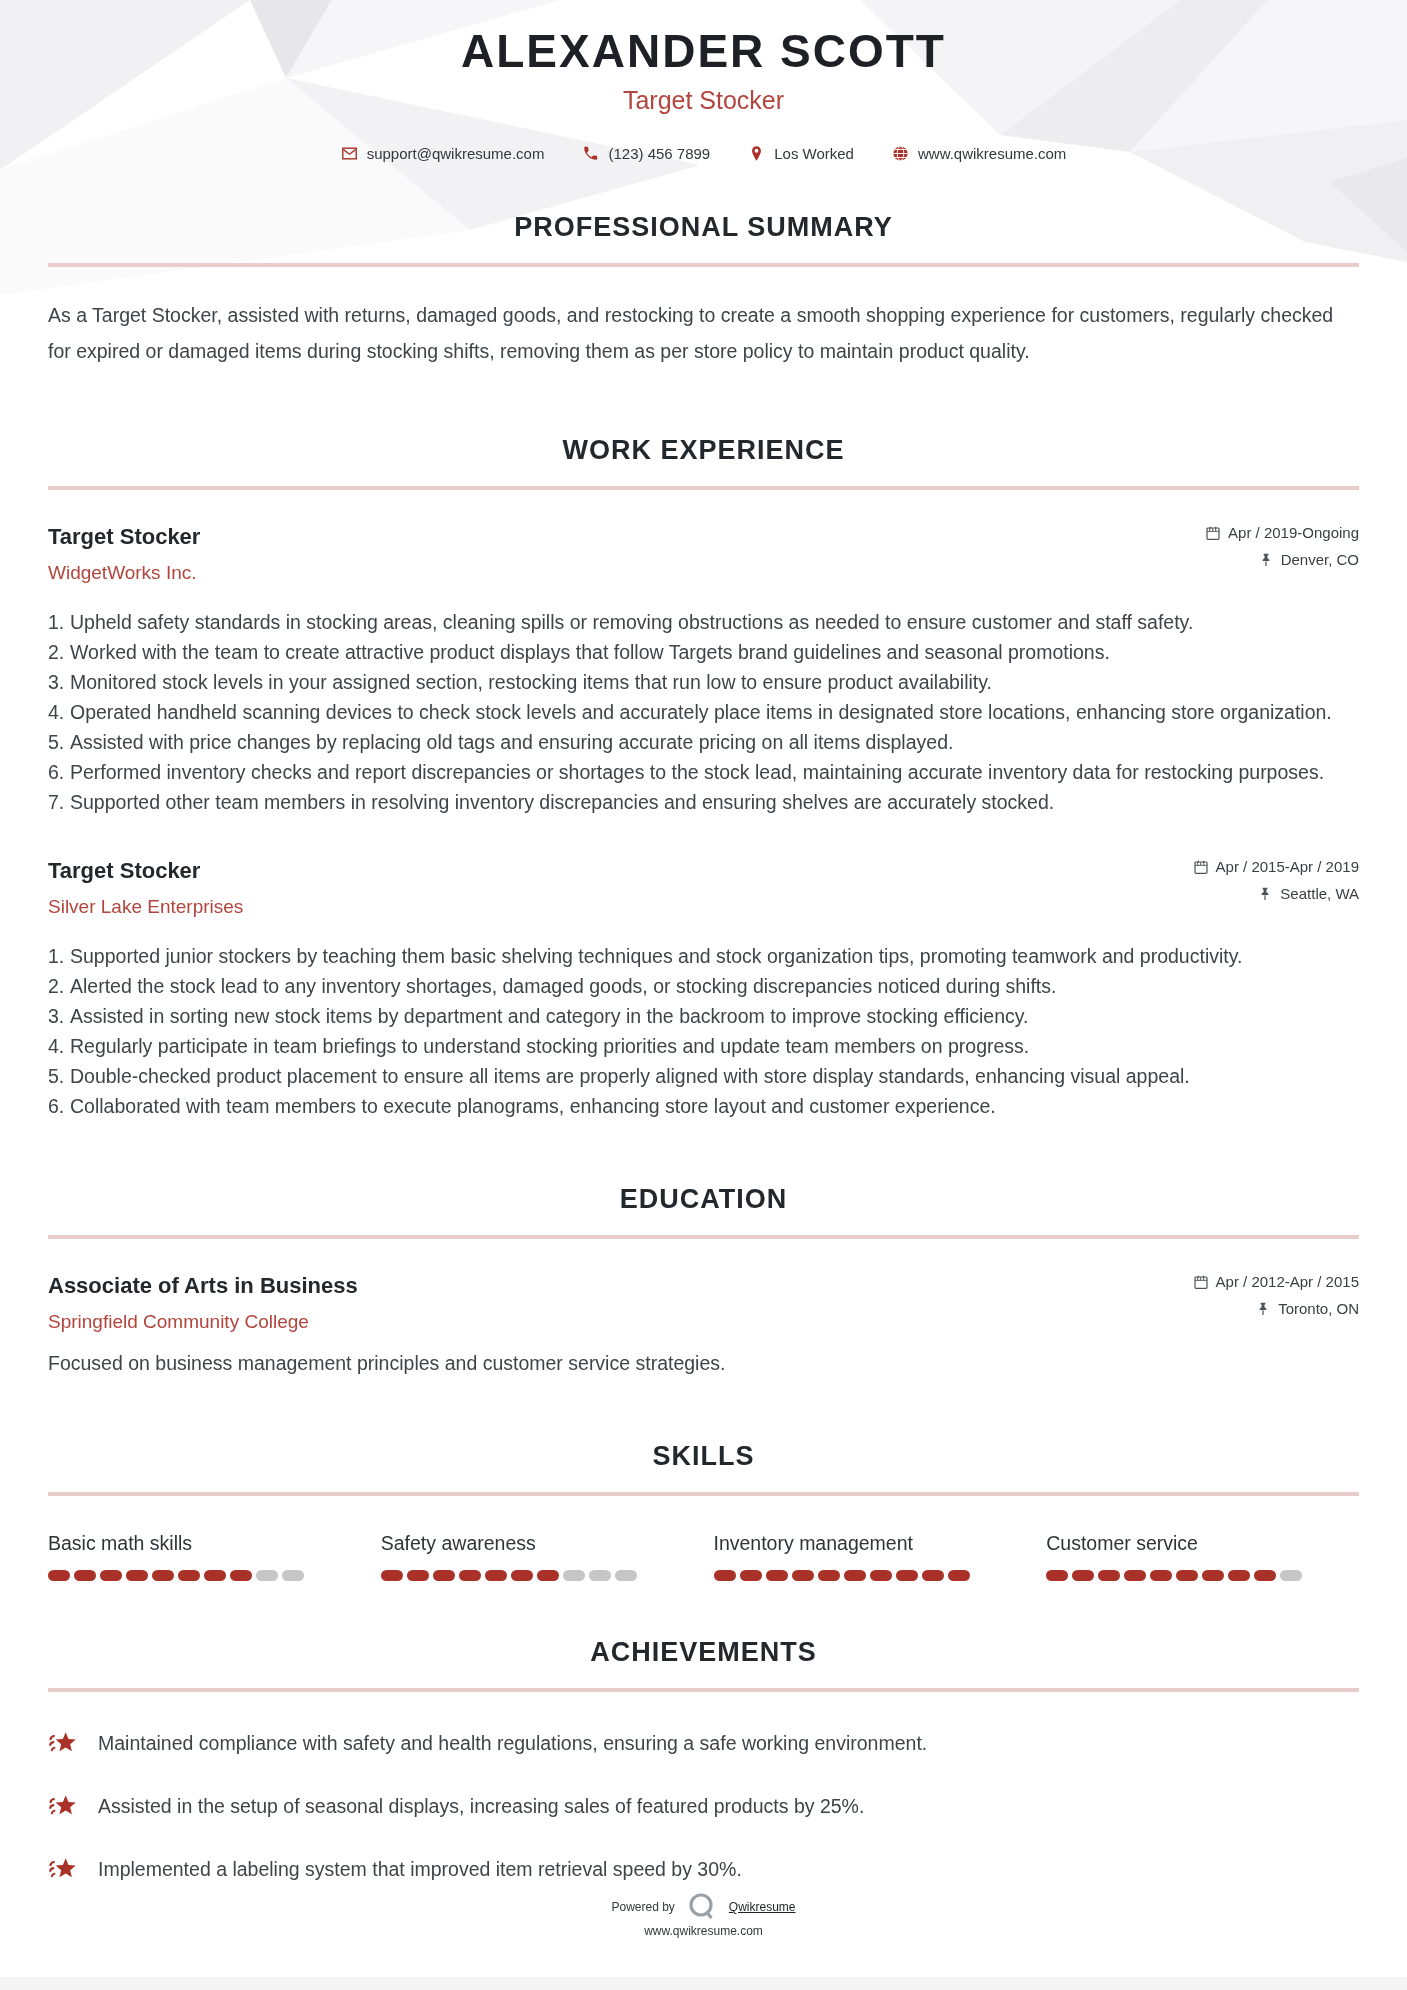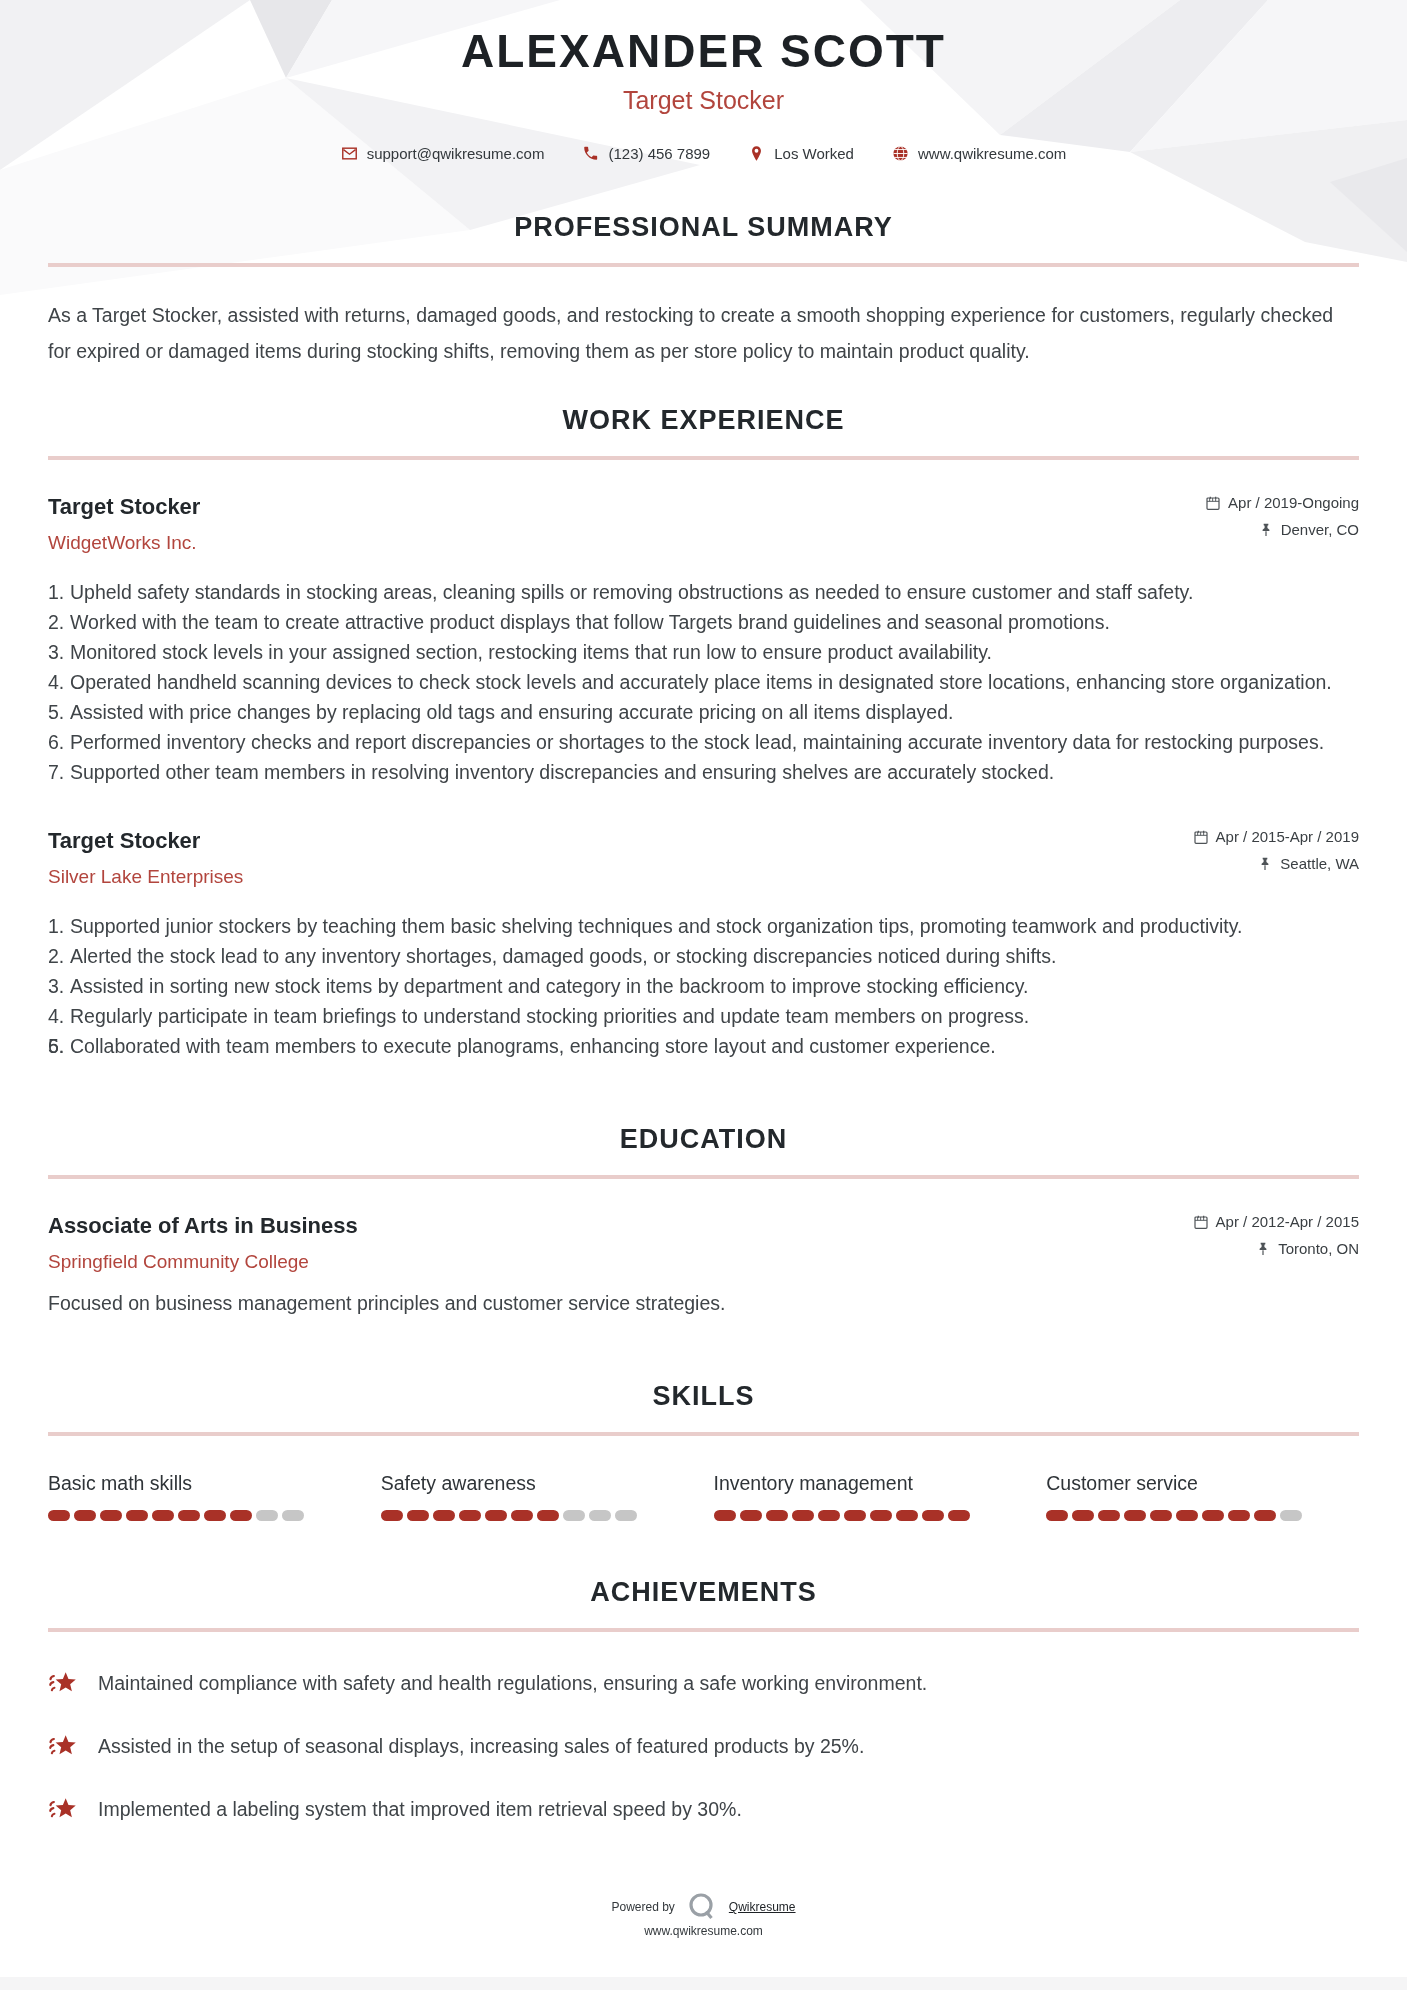--- a/index.html
+++ b/index.html
@@ -26,7 +26,7 @@
   .summary-section { margin-top:50px; }
   .summary-text { margin-top:30px; font-size:19.5px; line-height:36px; color:#3f4448; }
 
-  .work-section { margin-top:36px; }
+  .work-section { margin-top:66px; }
   .entry { margin-top:34px; }
   .entry + .entry { margin-top:42px; }
   .entry-head { display:flex; justify-content:space-between; align-items:flex-start; }

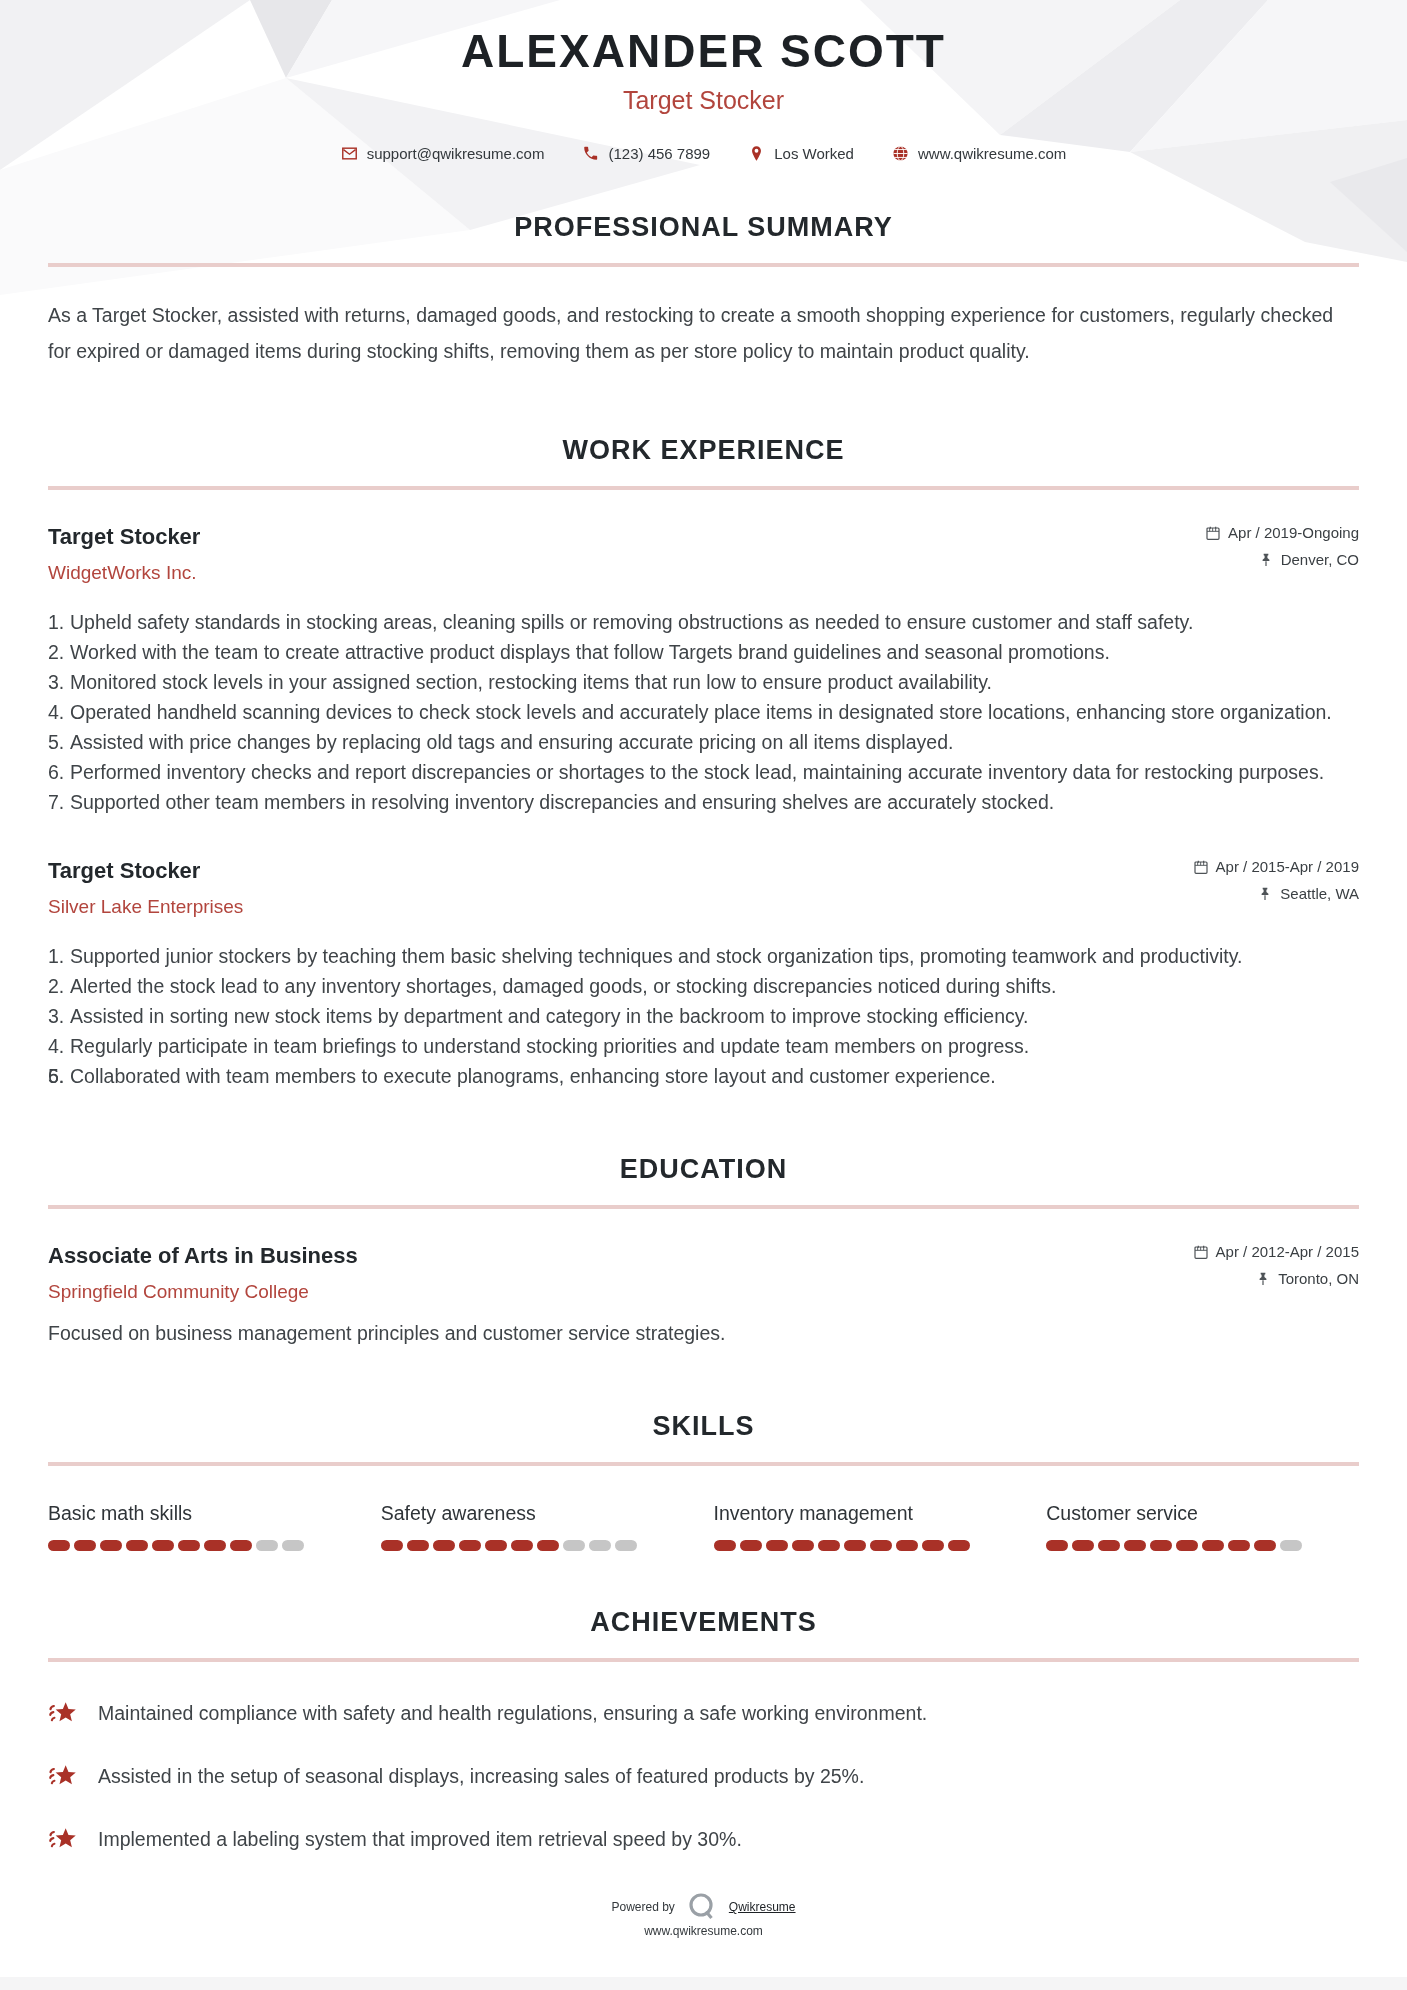--- a/index.html
+++ b/index.html
@@ -202,7 +202,7 @@
 
           <li><span class="num">4.</span><span>Regularly participate in team briefings to understand stocking priorities and update team members on progress.</span></li>
 
-          <li><span class="num">5.</span></li>
+          <li><span class="num">5.</span><span>Double-checked product placement to ensure all items are properly aligned with store display standards, enhancing visual appeal.</span></li>
 
           <li><span class="num">6.</span><span>Collaborated with team members to execute planograms, enhancing store layout and customer experience.</span></li>
         </ol>

